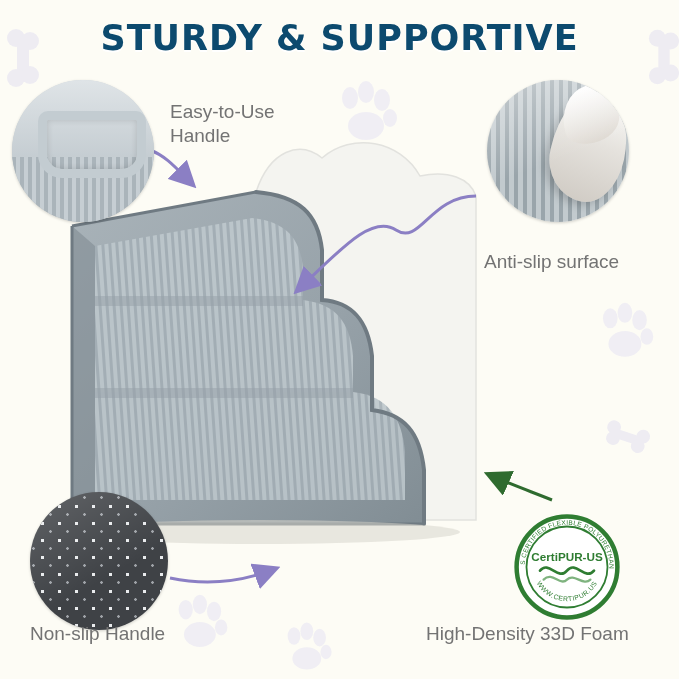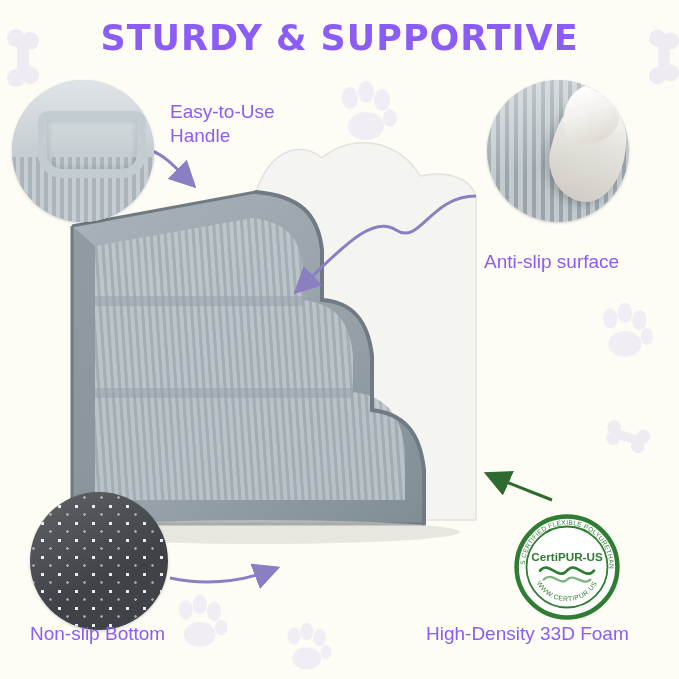--- a/index.html
+++ b/index.html
@@ -24,7 +24,7 @@
     font-size:35px;
     font-weight:bold;
     letter-spacing:1px;
-    color:#8b5cf6;
+    color:#0c4a6e;
     text-shadow:0 2px 0 #ffffff;
     font-family:"DejaVu Sans", sans-serif;
   }

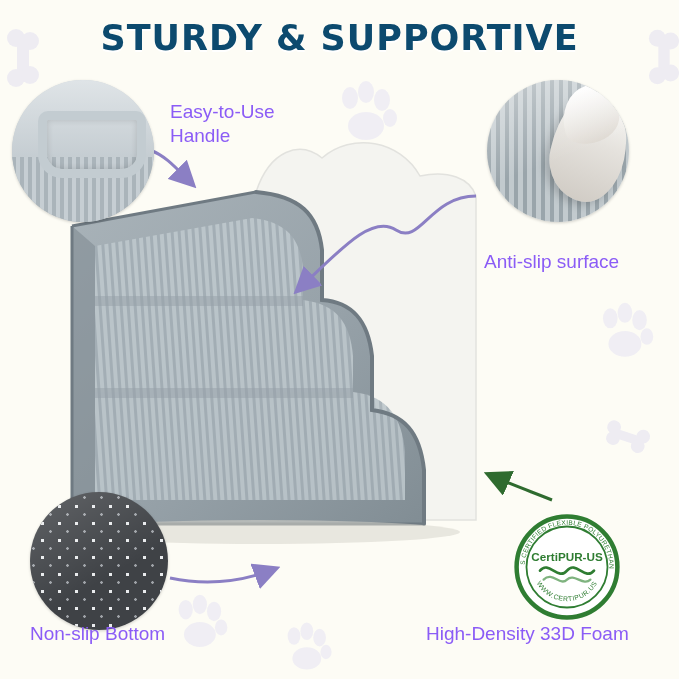--- a/index.html
+++ b/index.html
@@ -32,7 +32,7 @@
   
   .label{
     position:absolute;
-    color:#8b5cf6;
+    color:#737373;
     font-size:19px;
     line-height:24px;
     font-family:"Liberation Sans", sans-serif;

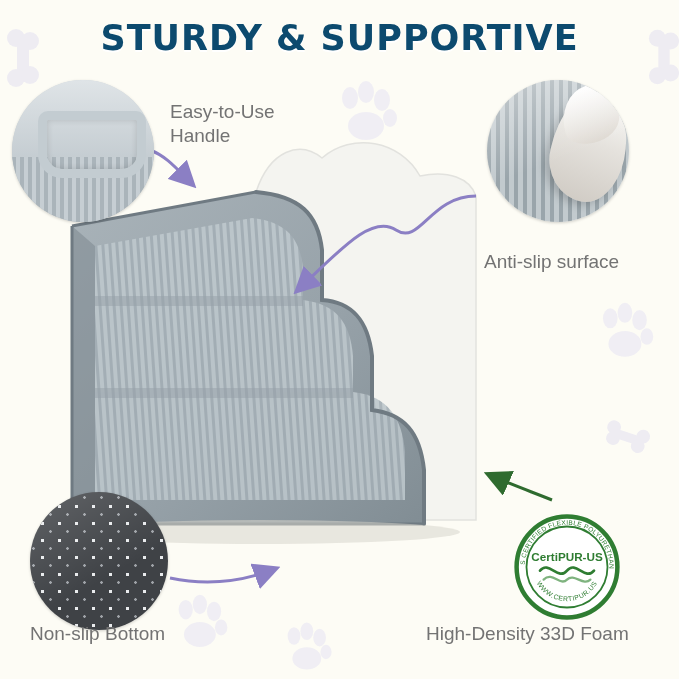--- a/index.html
+++ b/index.html
@@ -276,7 +276,7 @@
 
   <div class="label" id="lbl-handle">Easy-to-Use Handle</div>
   <div class="label" id="lbl-antislip">Anti-slip surface</div>
-  <div class="label" id="lbl-nonslip">Non-slip Bottom</div>
+  <div class="label" id="lbl-nonslip">Non-slip Handle</div>
   <div class="label" id="lbl-foam">High-Density 33D Foam</div>
 
   <svg id="badge" viewBox="0 0 120 120">

